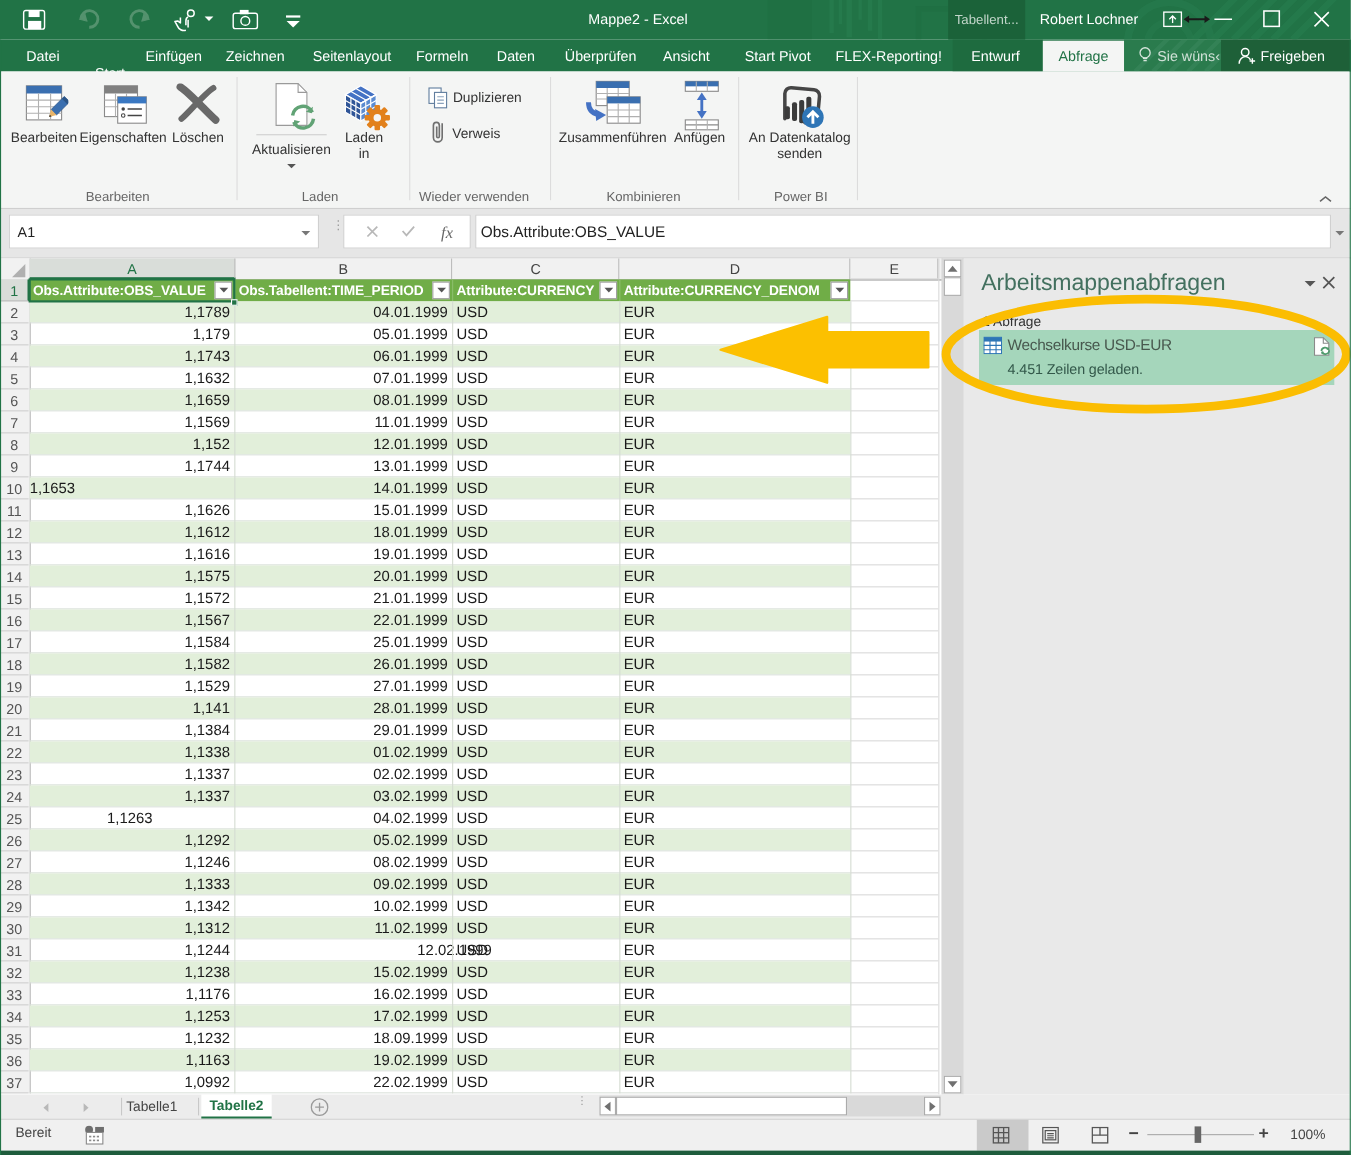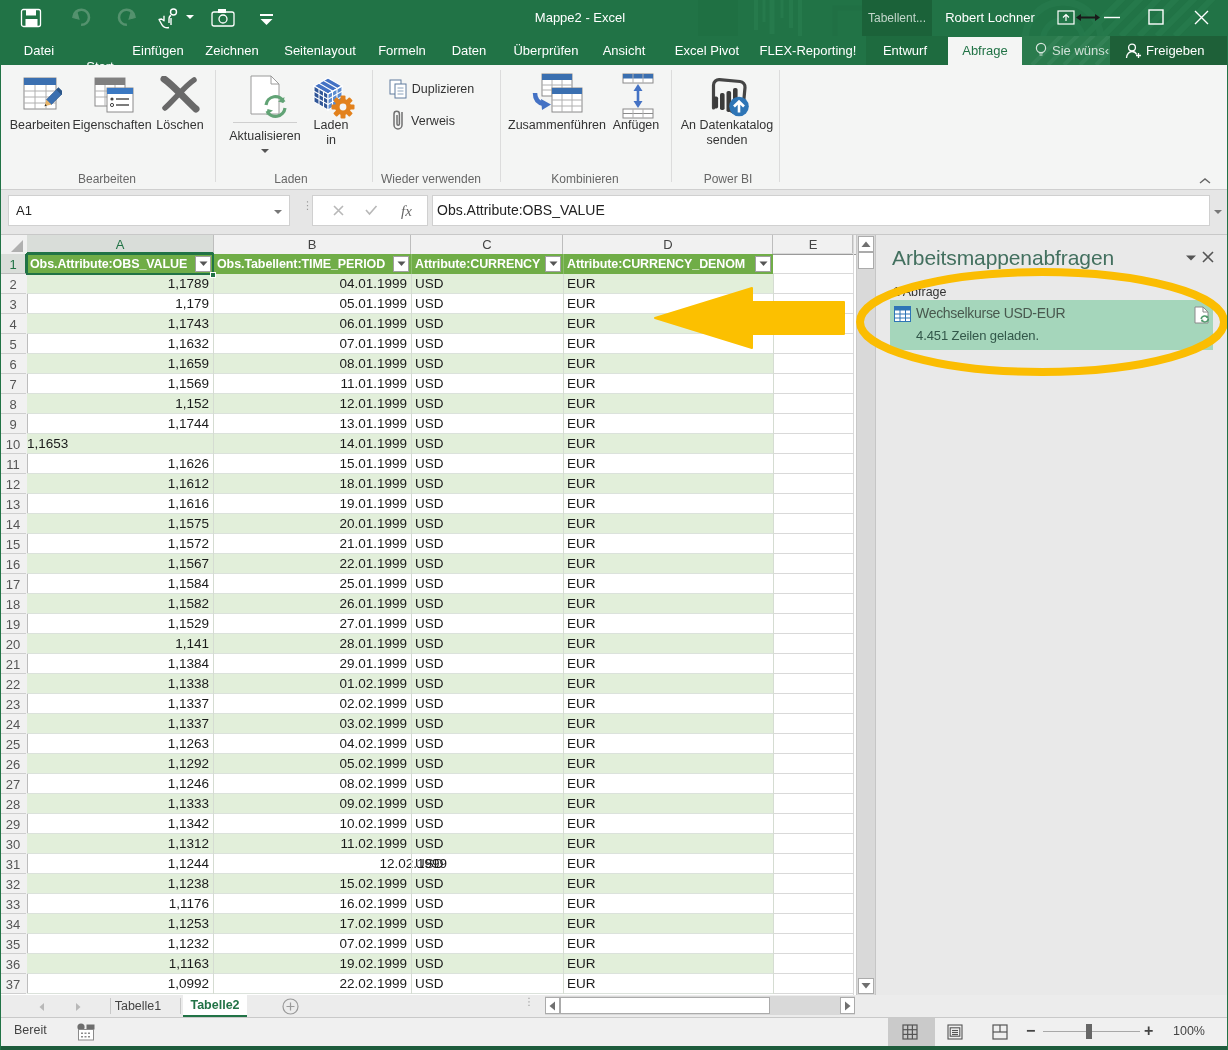--- a/index.html
+++ b/index.html
@@ -89,7 +89,7 @@
 <div class="ab ct tabtxt" style="left:399px;top:36px;width:140px;">Daten</div>
 <div class="ab ct tabtxt" style="left:476px;top:36px;width:140px;">Überprüfen</div>
 <div class="ab ct tabtxt" style="left:554px;top:36px;width:140px;">Ansicht</div>
-<div class="ab ct tabtxt" style="left:637px;top:36px;width:140px;">Excel Pivot</div>
+<div class="ab ct tabtxt" style="left:637px;top:36px;width:140px;">Start Pivot</div>
 <div class="ab ct tabtxt" style="left:738px;top:36px;width:140px;">FLEX-Reporting!</div>
 <div class="ab ct tabtxt" style="left:835px;top:36px;width:140px;">Entwurf</div>
 <div class="ab" style="left:948px;top:37px;width:74px;height:28px;background:#f4f5f4;"></div>

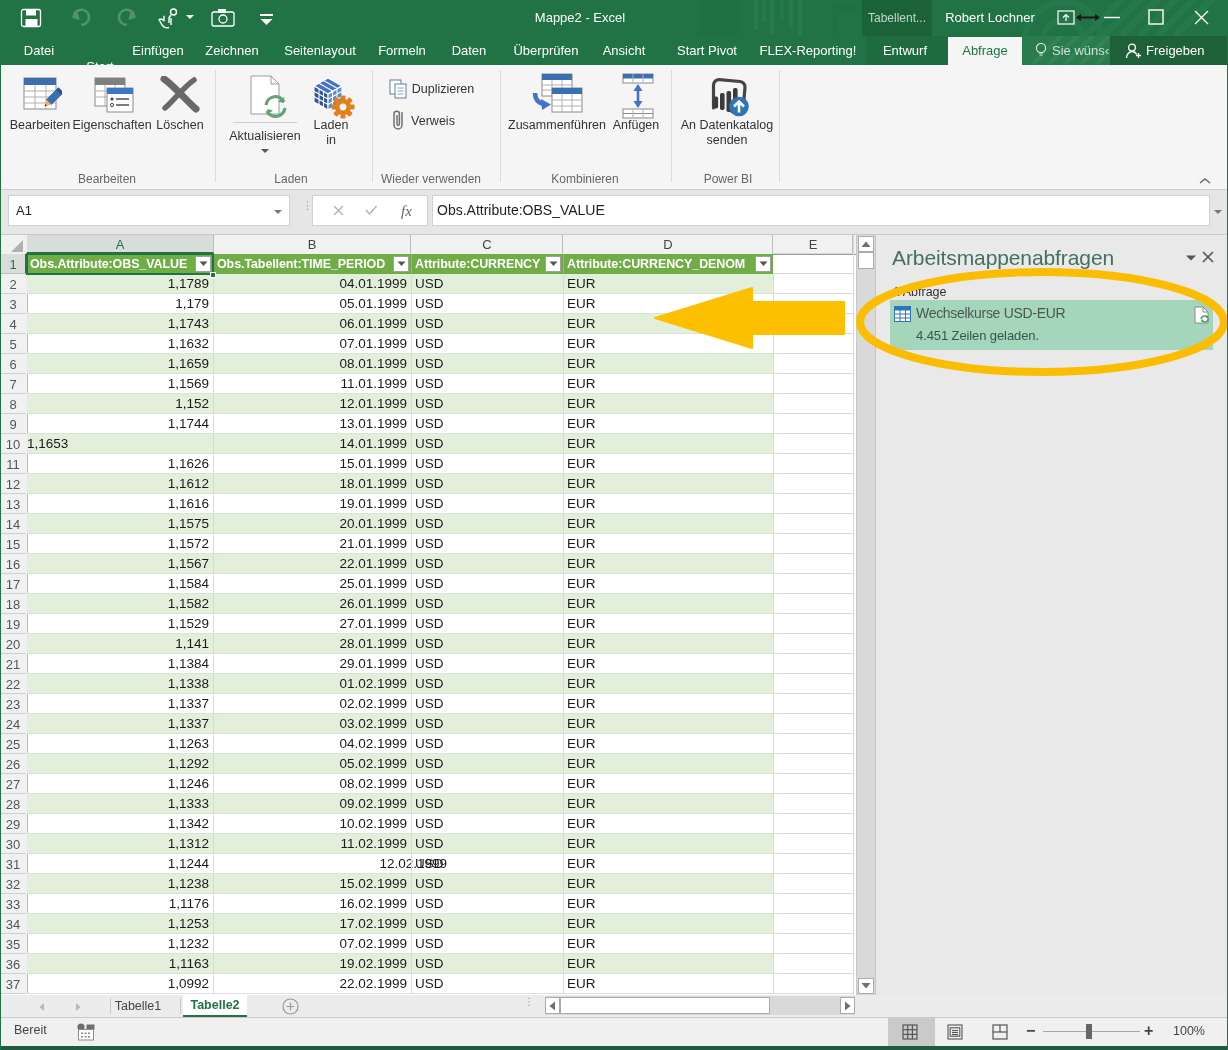--- a/index.html
+++ b/index.html
@@ -577,7 +577,7 @@
 <div class="ab" style="left:415px;top:714px;width:100px;height:20px;color:#1a1a1a;font-size:13.5px;line-height:19px;">USD</div>
 <div class="ab" style="left:567px;top:714px;width:100px;height:20px;color:#1a1a1a;font-size:13.5px;line-height:19px;">EUR</div>
 <div class="ab" style="left:27px;top:753px;width:746px;height:1px;background:#dbe2db;"></div>
-<div class="ab" style="left:27px;top:734px;width:182px;height:20px;color:#1a1a1a;font-size:13.5px;line-height:19px;text-align:right;">1,1263</div>
+<div class="ab" style="left:27px;top:734px;width:182px;height:20px;color:#1a1a1a;font-size:13.5px;line-height:19px;text-align:center;">1,1263</div>
 <div class="ab" style="left:213px;top:734px;width:194px;height:20px;color:#1a1a1a;font-size:13.5px;line-height:19px;text-align:right;">04.02.1999</div>
 <div class="ab" style="left:415px;top:734px;width:100px;height:20px;color:#1a1a1a;font-size:13.5px;line-height:19px;">USD</div>
 <div class="ab" style="left:567px;top:734px;width:100px;height:20px;color:#1a1a1a;font-size:13.5px;line-height:19px;">EUR</div>

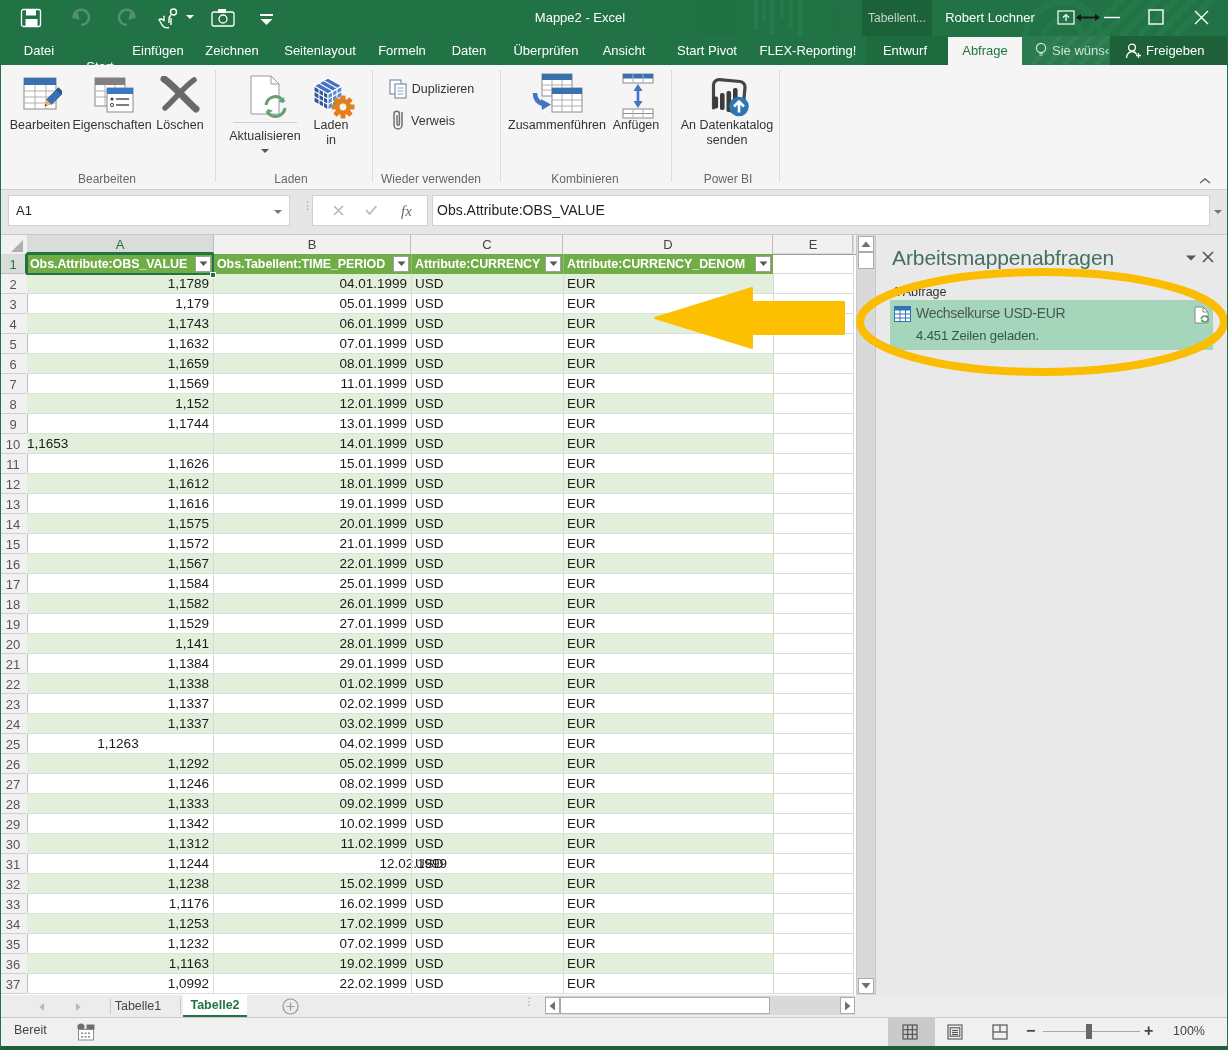--- a/index.html
+++ b/index.html
@@ -633,7 +633,7 @@
 <div class="ab" style="left:567px;top:914px;width:100px;height:20px;color:#1a1a1a;font-size:13.5px;line-height:19px;">EUR</div>
 <div class="ab" style="left:27px;top:953px;width:746px;height:1px;background:#dbe2db;"></div>
 <div class="ab" style="left:27px;top:934px;width:182px;height:20px;color:#1a1a1a;font-size:13.5px;line-height:19px;text-align:right;">1,1232</div>
-<div class="ab" style="left:213px;top:934px;width:194px;height:20px;color:#1a1a1a;font-size:13.5px;line-height:19px;text-align:right;">07.02.1999</div>
+<div class="ab" style="left:213px;top:934px;width:194px;height:20px;color:#1a1a1a;font-size:13.5px;line-height:19px;text-align:right;">18.09.1999</div>
 <div class="ab" style="left:415px;top:934px;width:100px;height:20px;color:#1a1a1a;font-size:13.5px;line-height:19px;">USD</div>
 <div class="ab" style="left:567px;top:934px;width:100px;height:20px;color:#1a1a1a;font-size:13.5px;line-height:19px;">EUR</div>
 <div class="ab" style="left:27px;top:954px;width:746px;height:19px;background:#E2EFDA;"></div>

